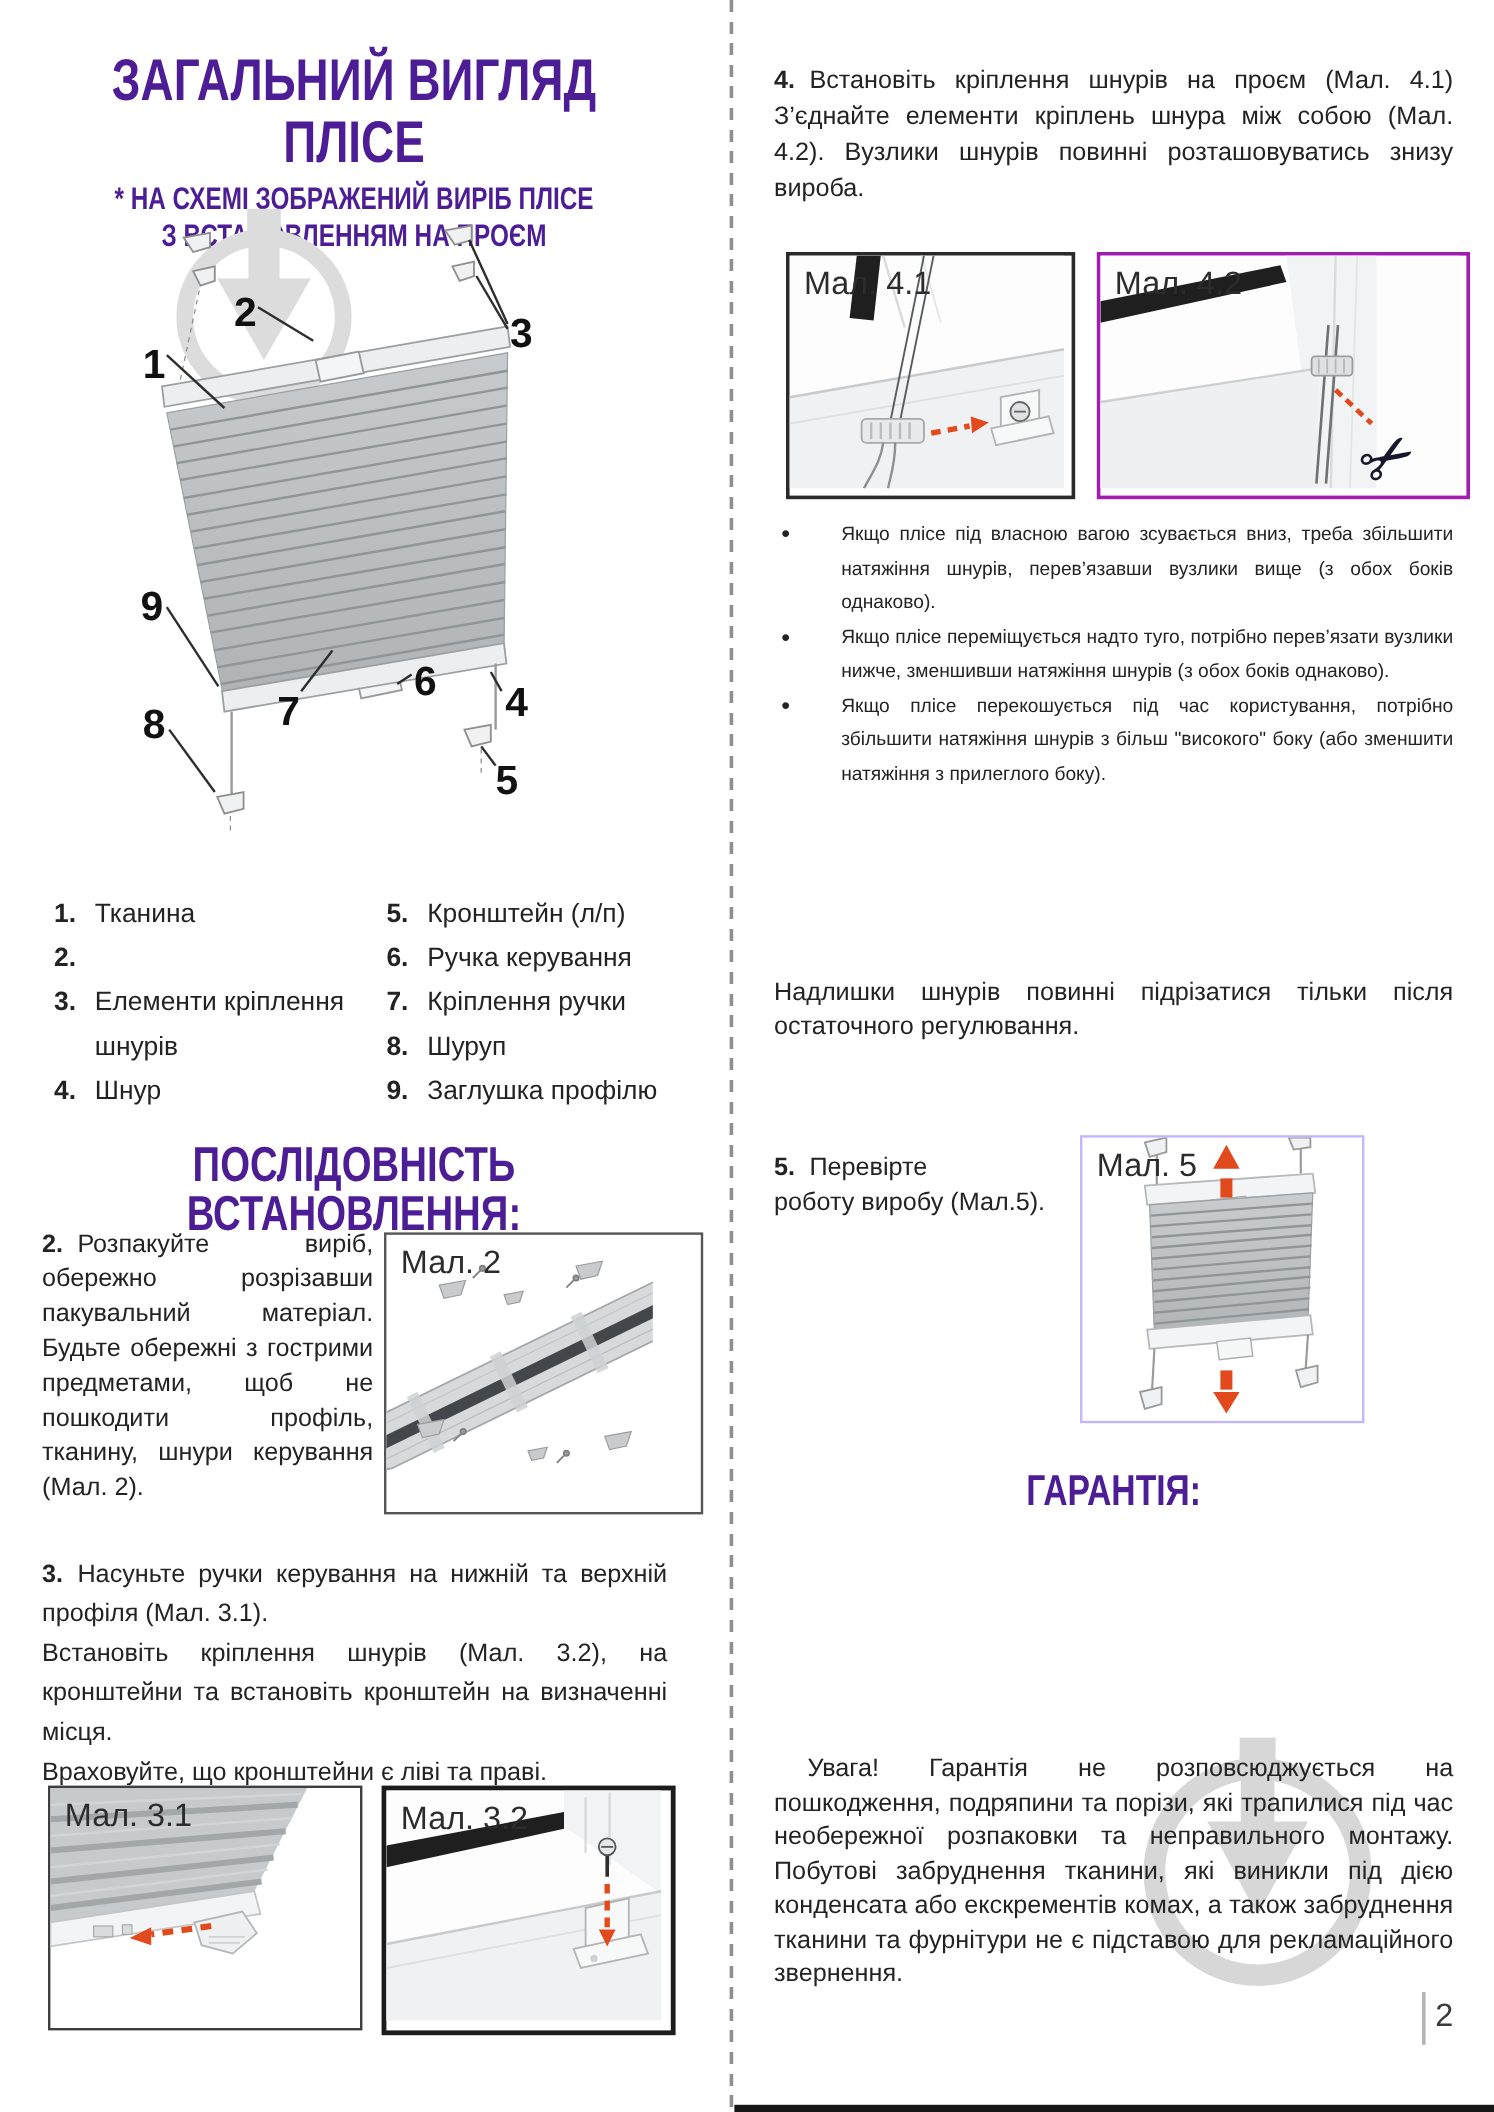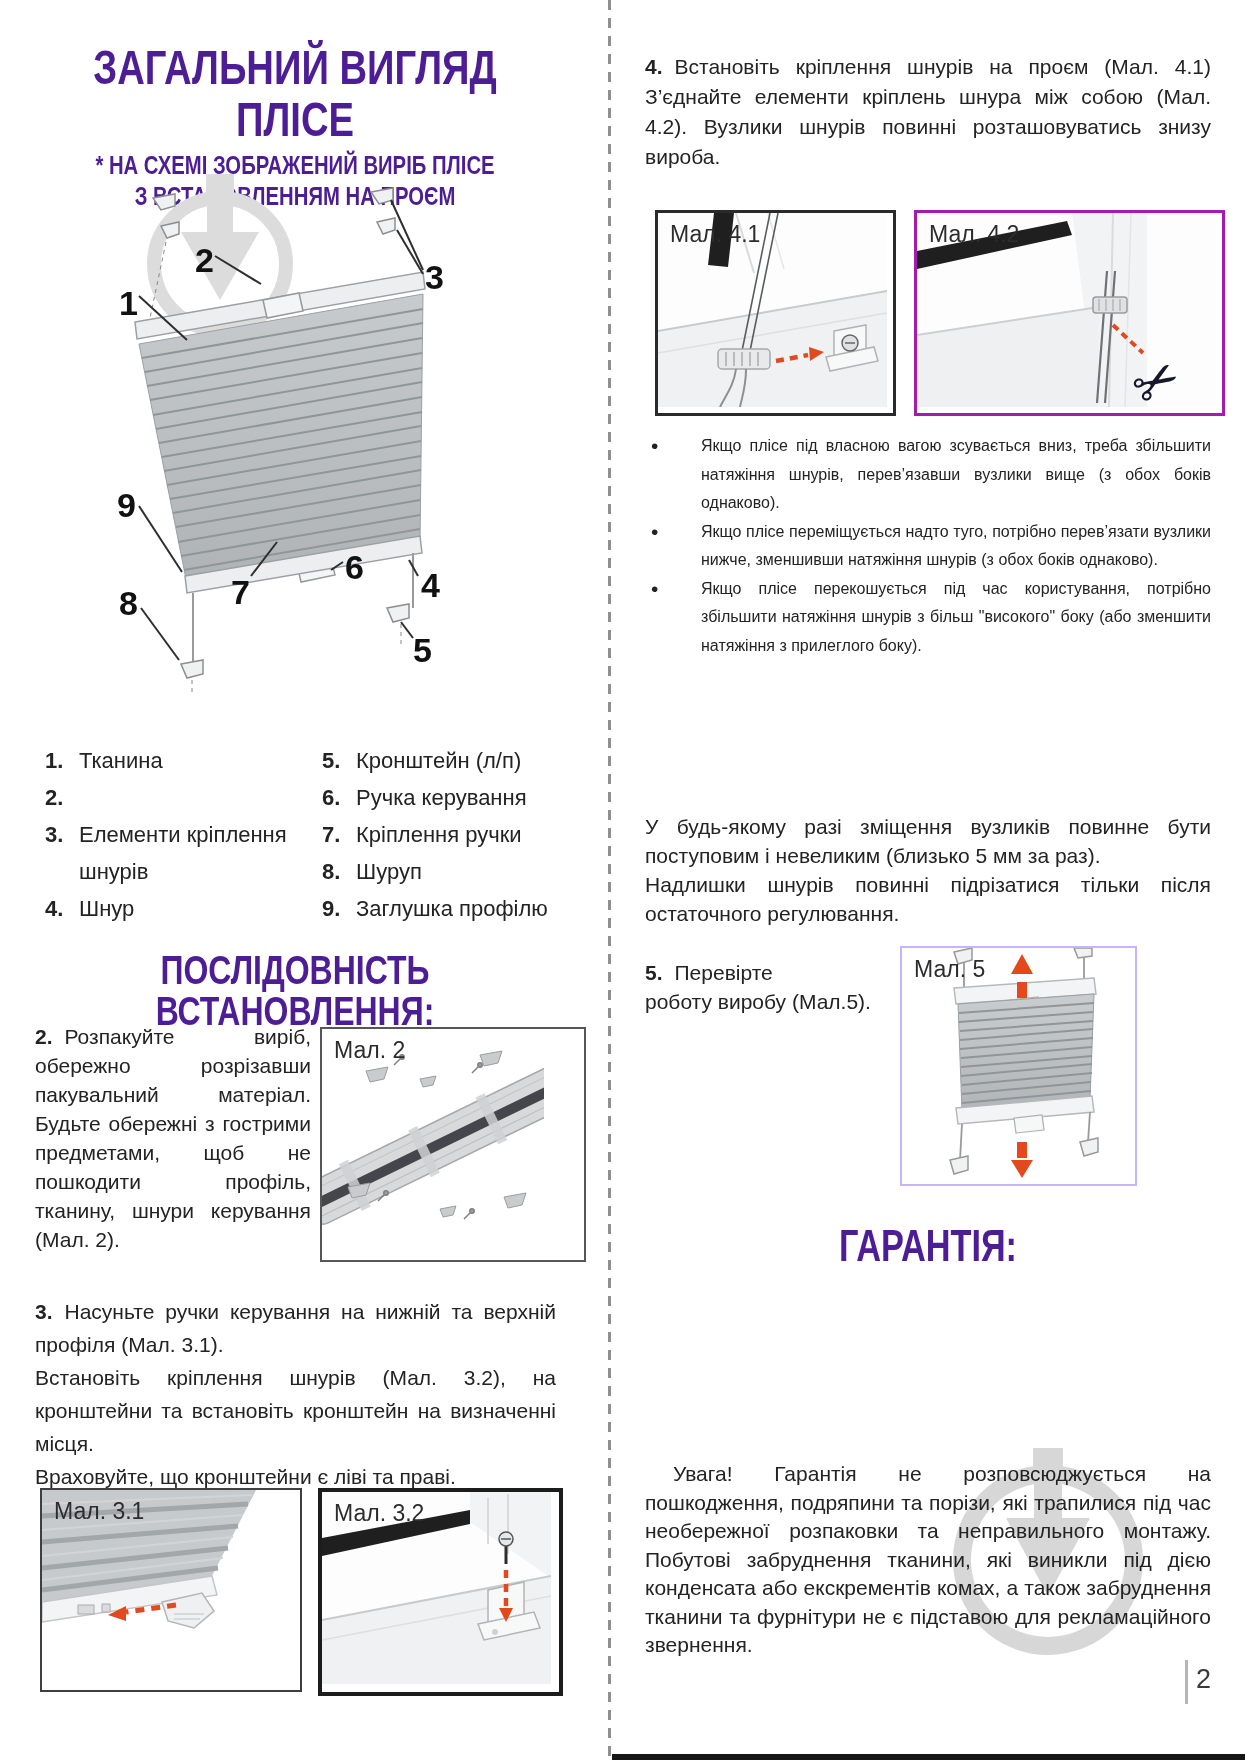--- a/index.html
+++ b/index.html
@@ -19,7 +19,7 @@
   .legend-num{font-weight:bold;width:34px;flex:0 0 34px;}
   .legend-txt{flex:1;}
   .fig{position:absolute;background:#fff;}
-  .fig-label{position:absolute;top:8px;left:12px;font-size:23px;color:#2c2c2c;z-index:2;}
+  .fig-label{position:absolute;top:8px;left:12px;font-size:27px;color:#2c2c2c;z-index:2;}
   .fig svg{position:absolute;left:0;top:0;}
   .bullet-item{display:flex;margin:0;}
   .bullet-marker{flex:0 0 50px;padding-left:6px;font-size:21px;line-height:28.5px;}

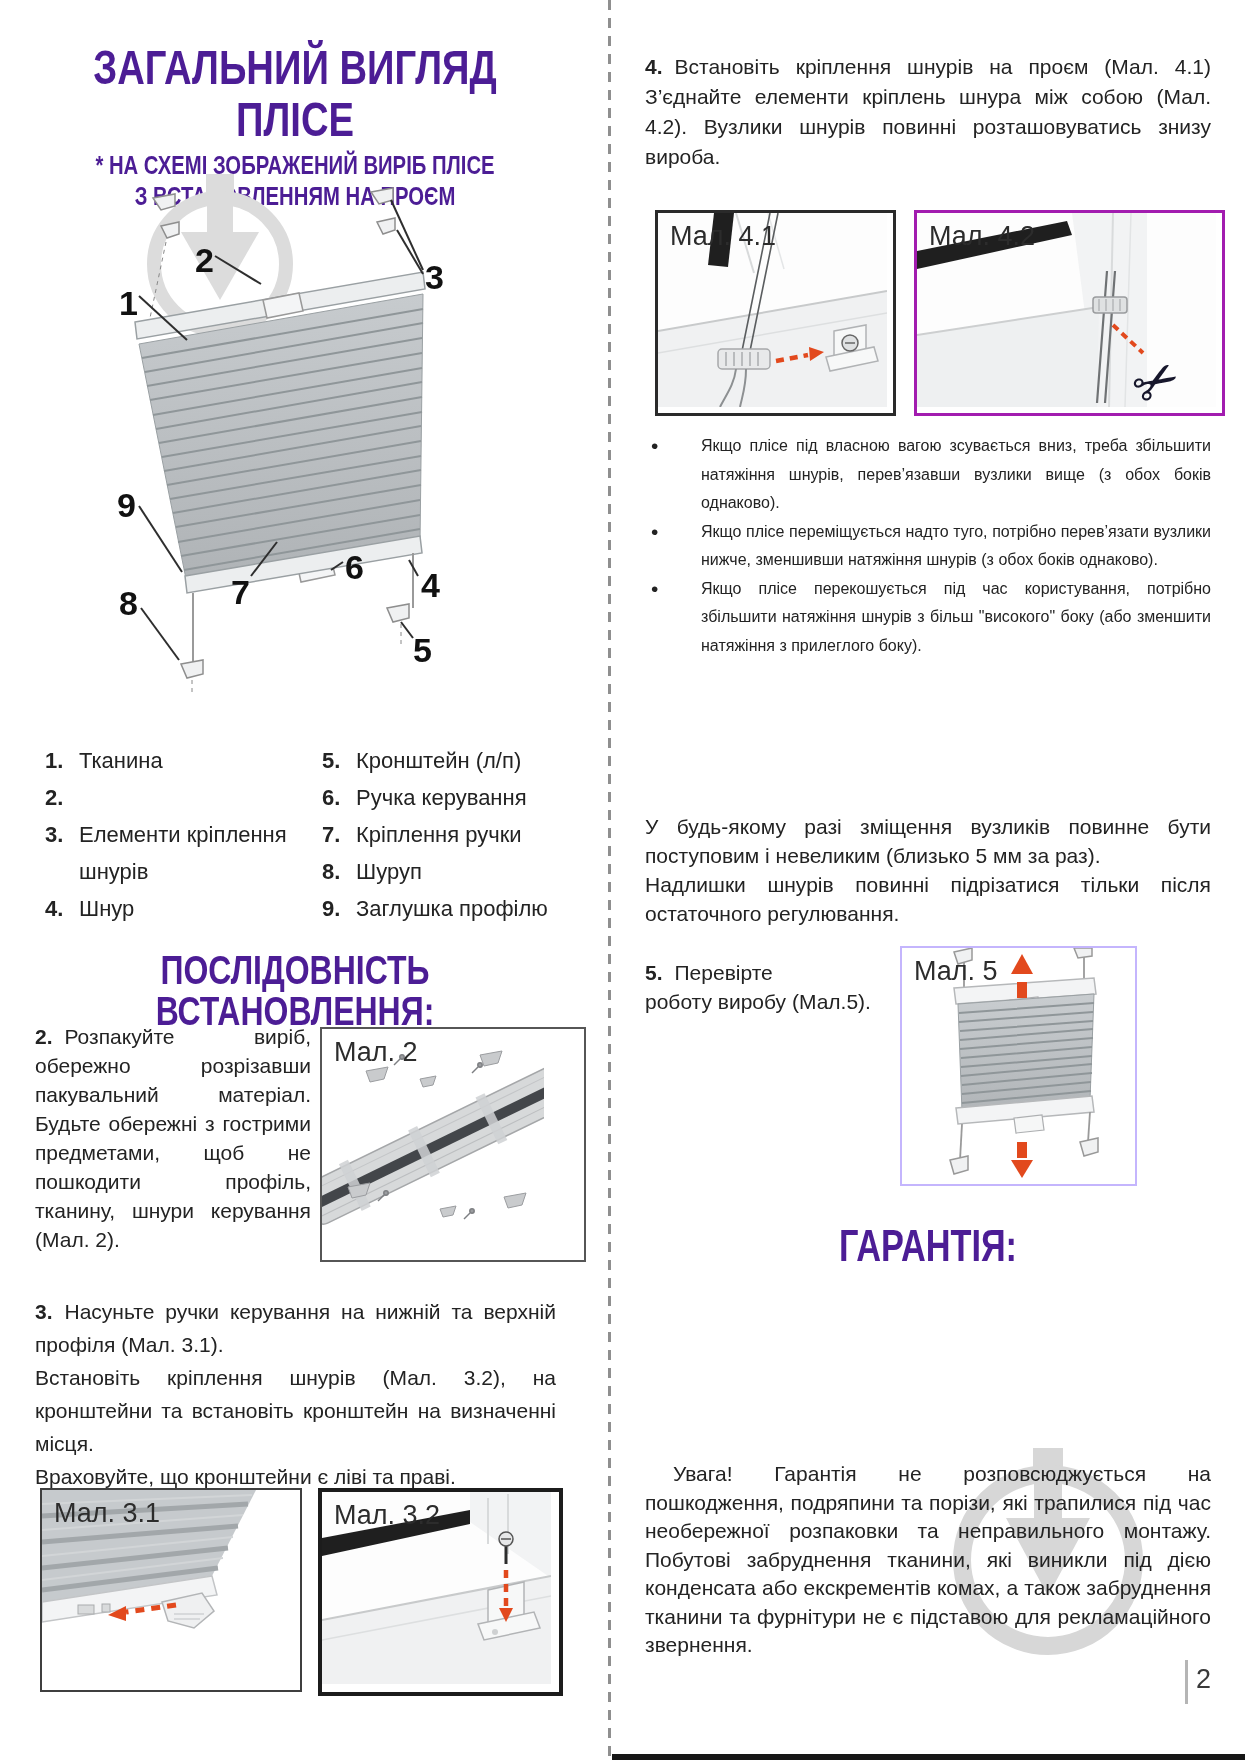--- a/index.html
+++ b/index.html
@@ -317,7 +317,6 @@
   </div>
 
   <div class="abs body-text" style="left:645px;top:812px;width:566px;">
-    <div>У будь-якому разі зміщення вузликів повинне бути поступовим і невеликим (близько 5 мм за раз).</div>
     <div>Надлишки шнурів повинні підрізатися тільки після остаточного регулювання.</div>
   </div>
 

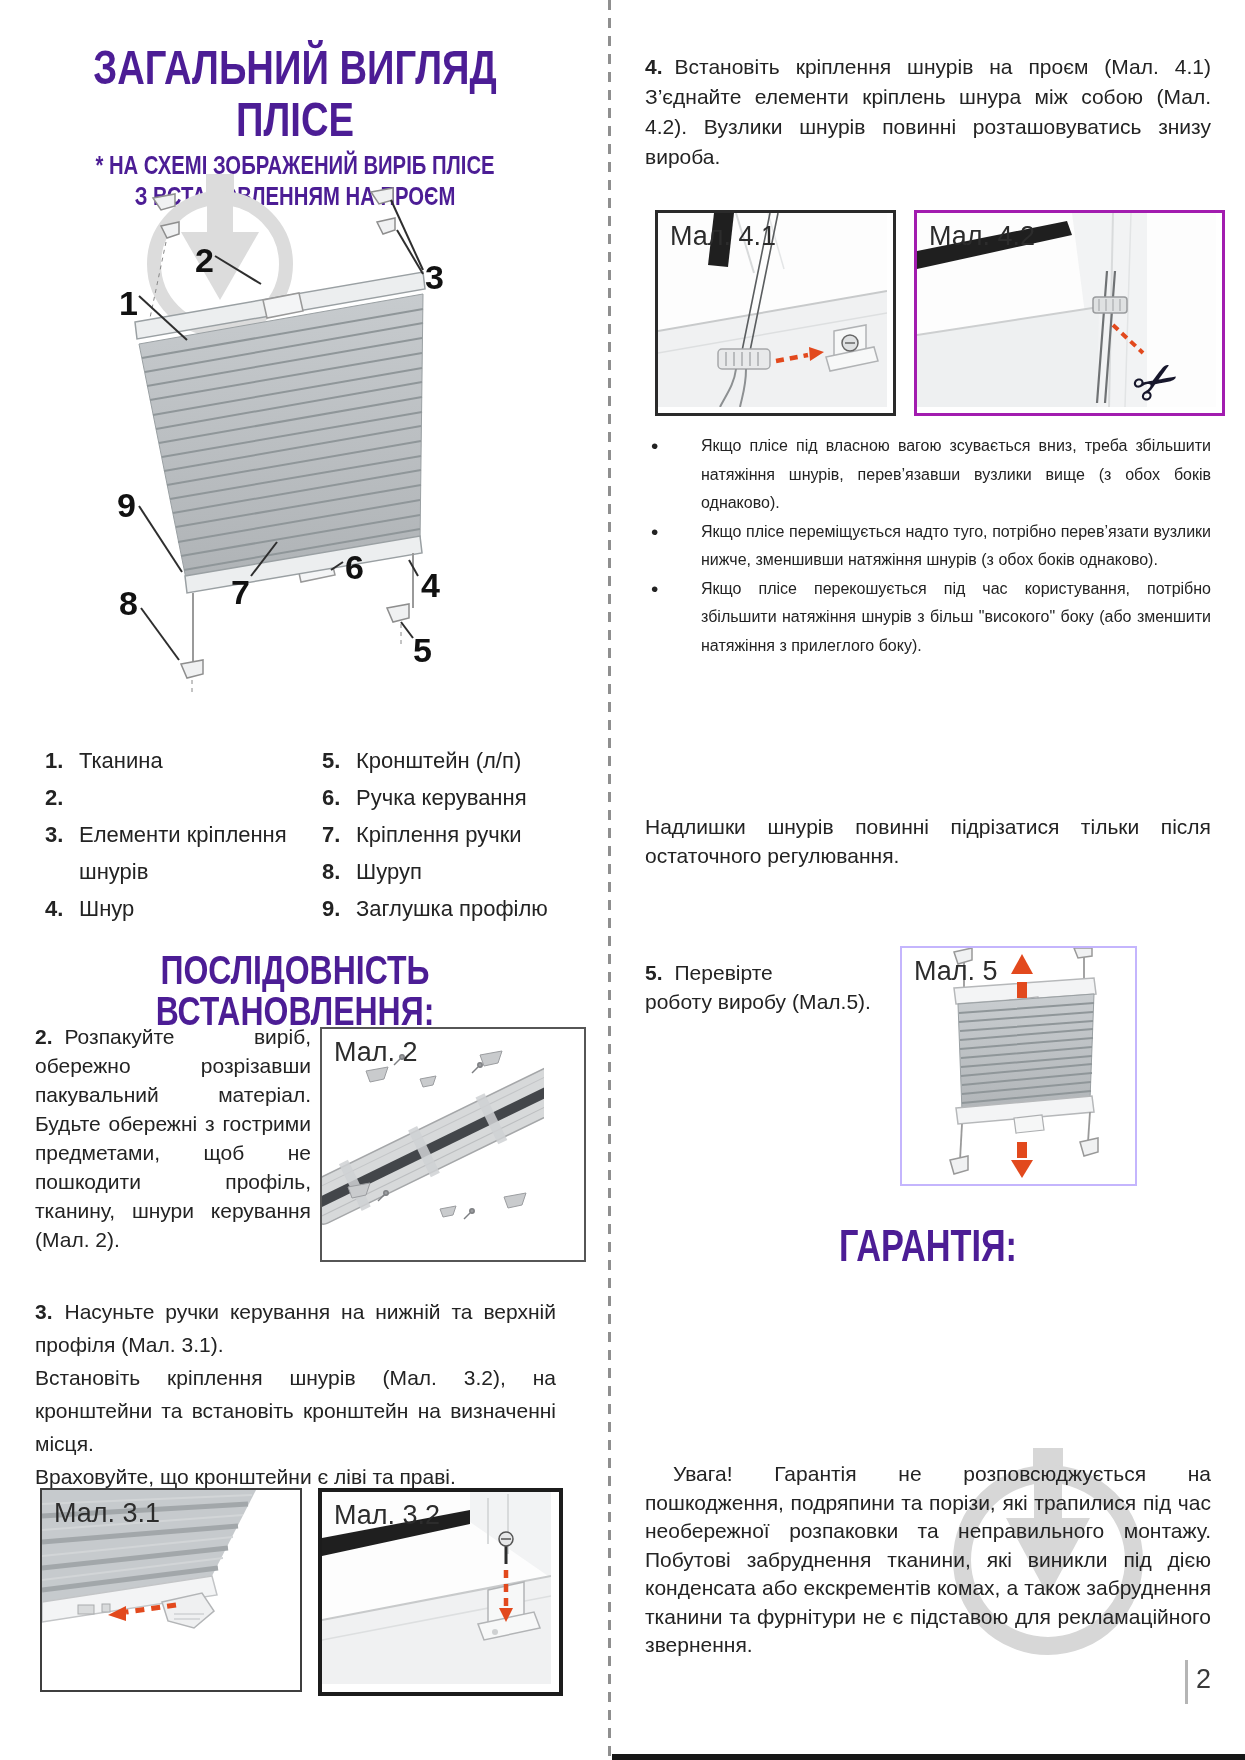--- a/index.html
+++ b/index.html
@@ -12,7 +12,7 @@
   .title{font-size:49px;line-height:1.06;letter-spacing:0px;}
   .subtitle{font-size:26px;line-height:1.18;}
   .seqhead{font-size:41px;line-height:1.0;}
-  .warrhead{font-size:44px;line-height:1.0;}
+  .warrhead{font-size:36px;line-height:1.0;}
   .body-text{font-size:21px;line-height:29px;text-align:justify;text-align-last:left;}
   .legend{font-size:22px;line-height:37px;}
   .legend-item{display:flex;}

